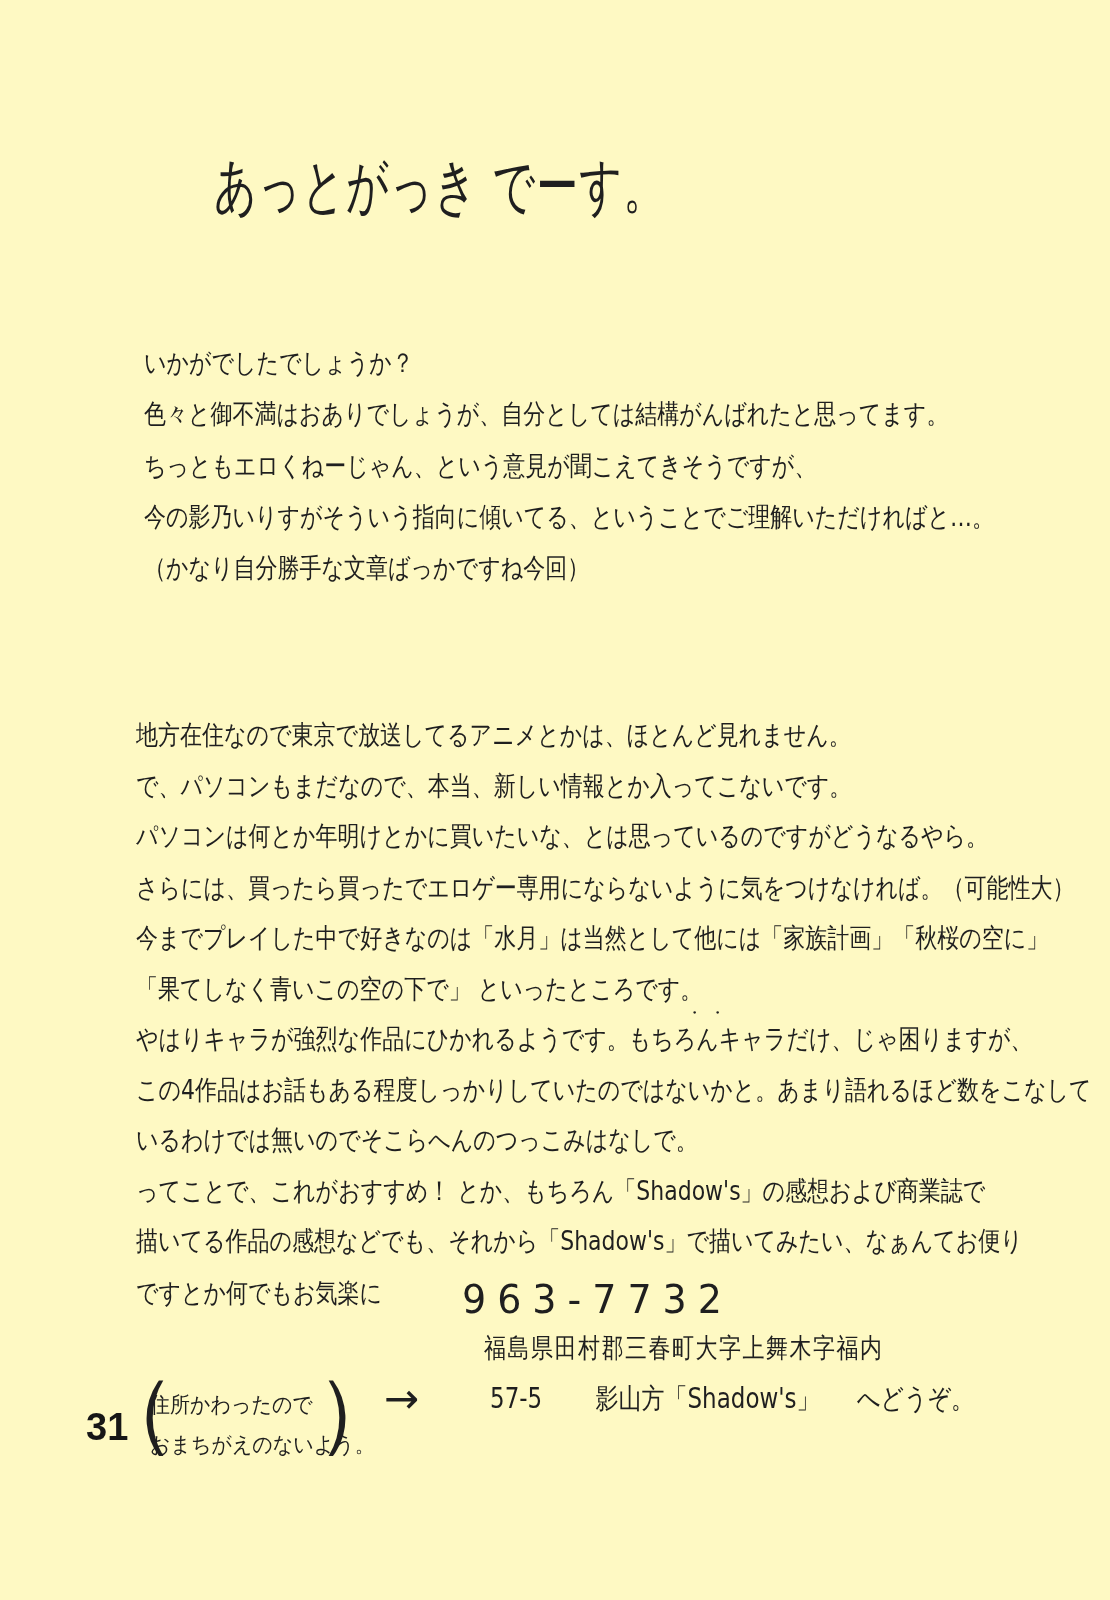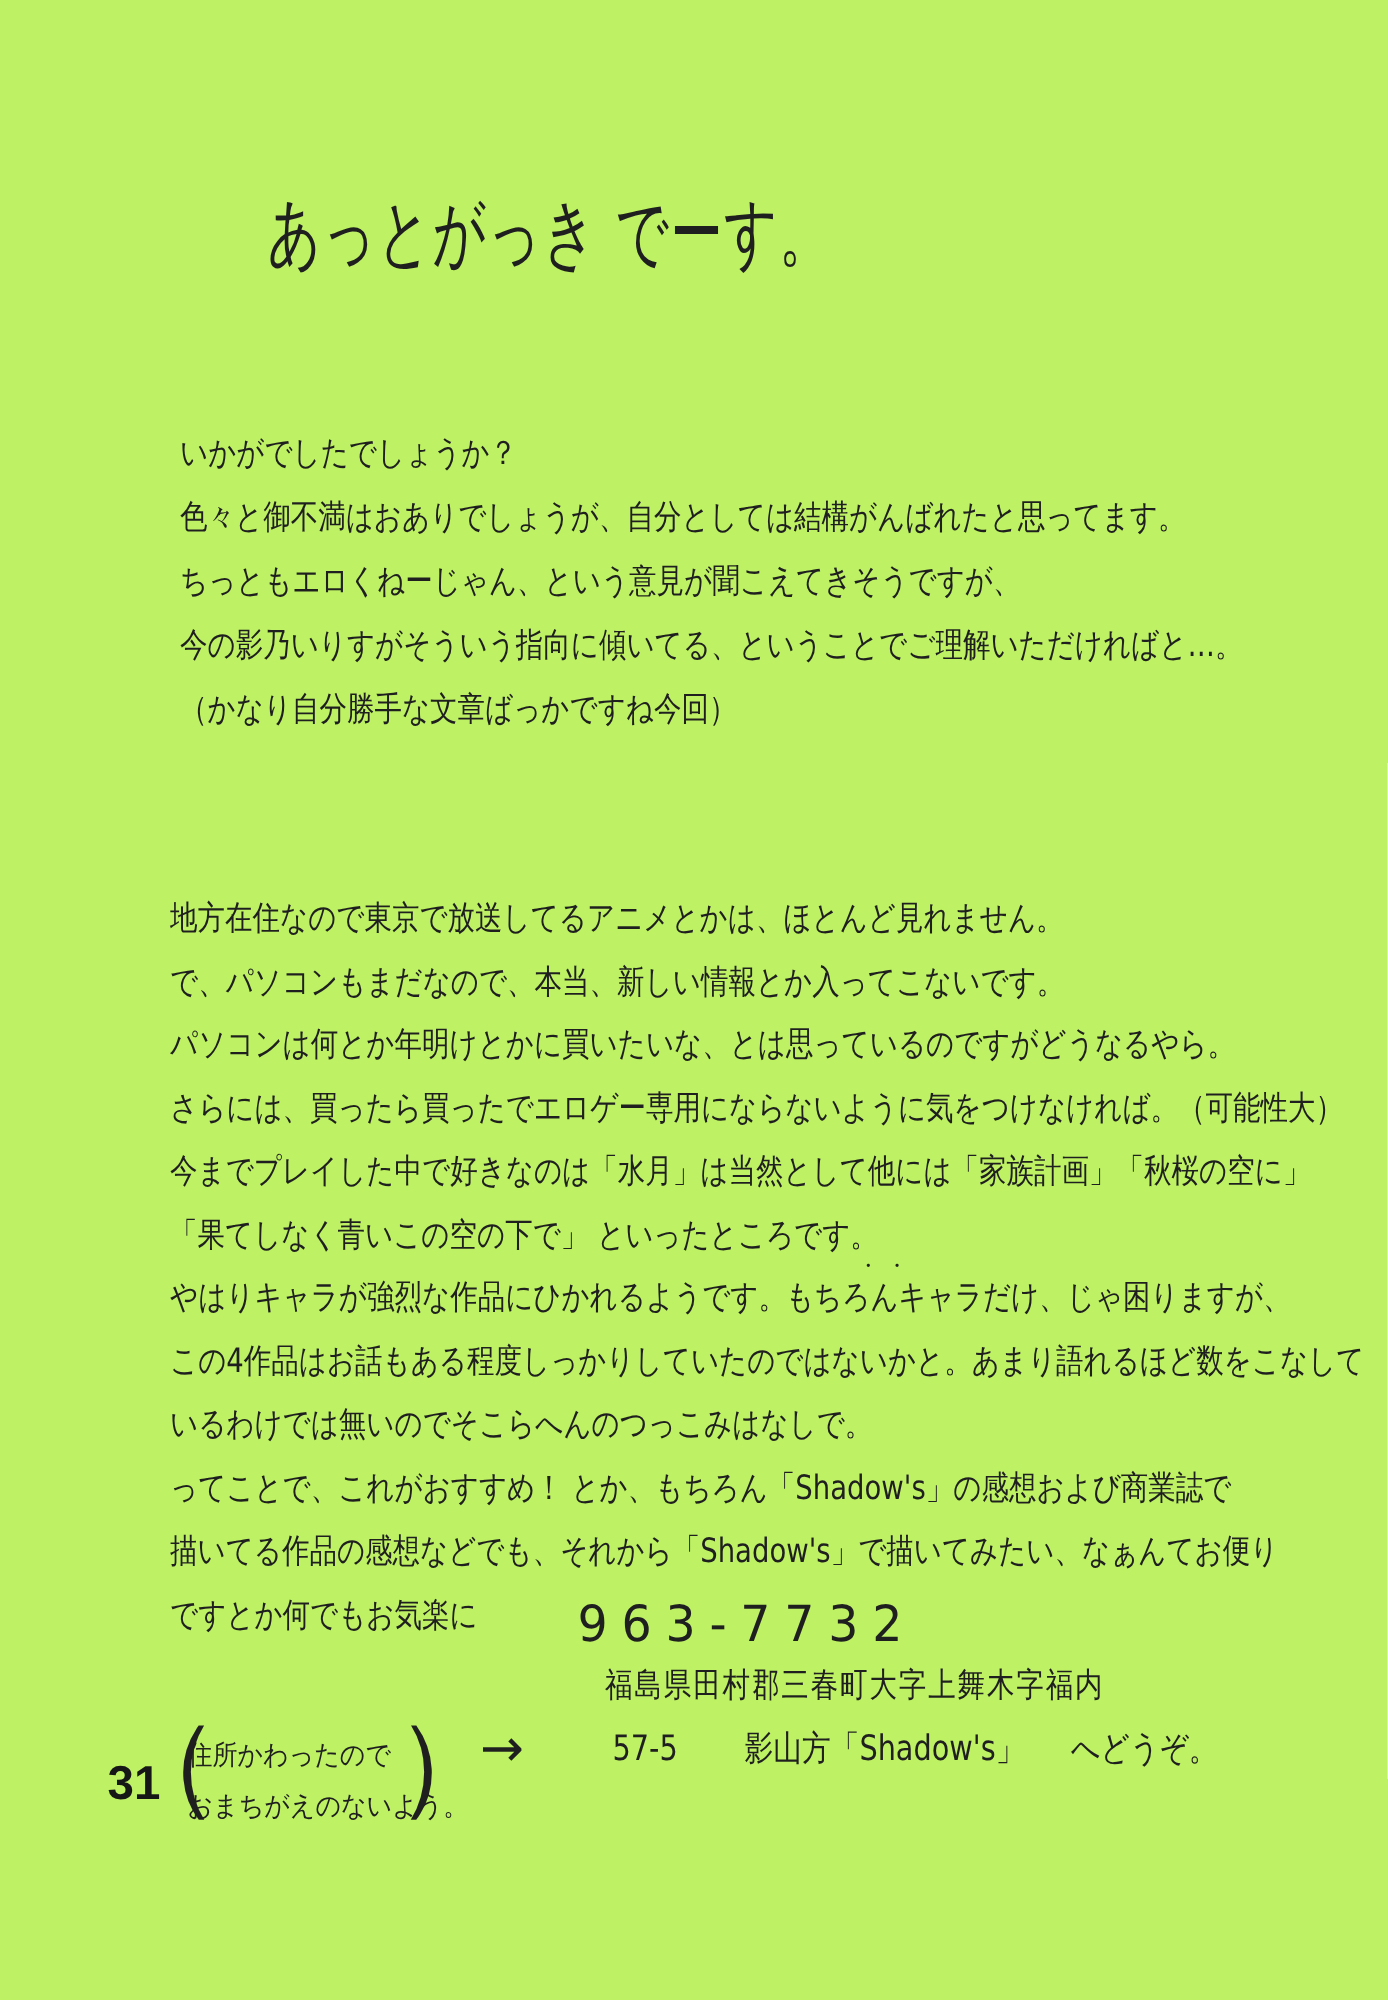--- a/index.html
+++ b/index.html
@@ -8,7 +8,7 @@
     font-family:"DejaVu Sans","Liberation Sans",sans-serif;
     color:#1f1f1f;overflow:hidden;position:relative;
   }
-  .page{position:absolute;left:0;top:0;width:1110px;height:1600px;background:#bef264;}
+  .page{position:absolute;left:0;top:0;width:1110px;height:1600px;background:#fef9c3;}
   .abs{position:absolute;white-space:nowrap;transform-origin:0 0;}
   .hand{color:#1f1f1f;}
   .title{

